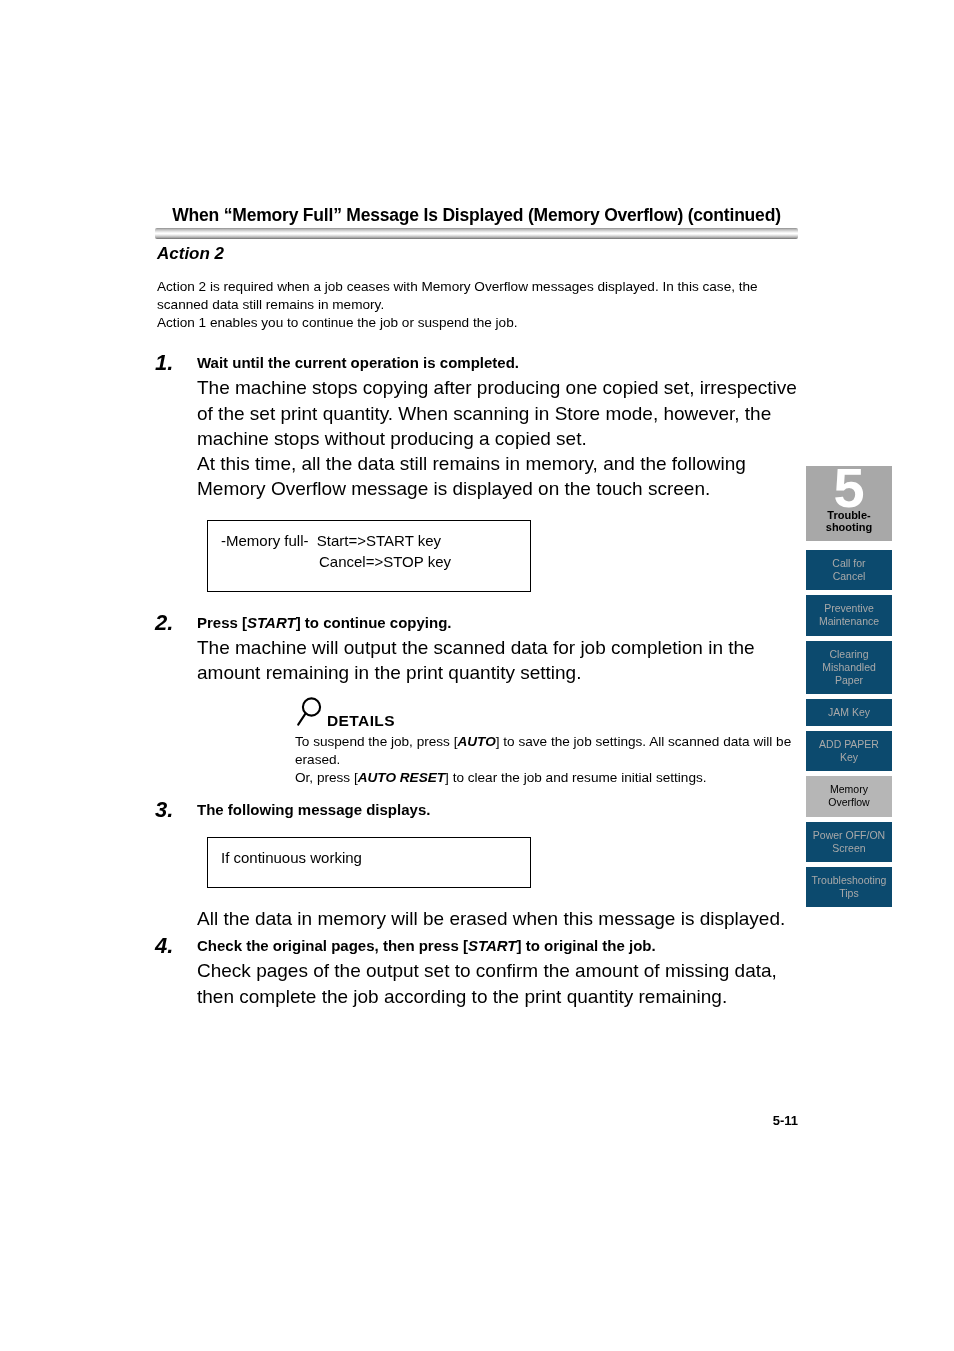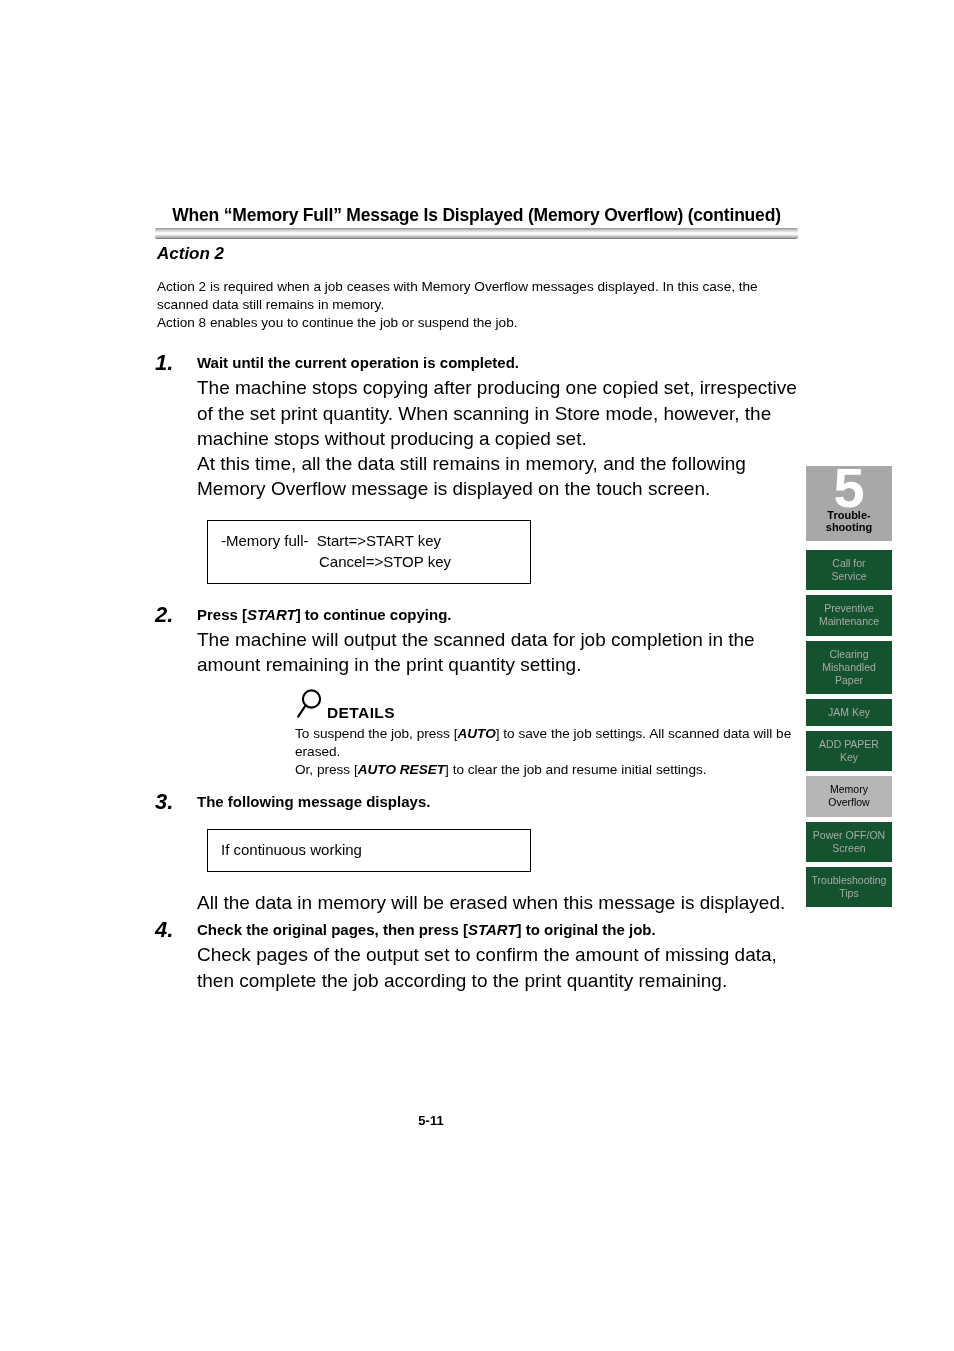--- a/index.html
+++ b/index.html
@@ -209,7 +209,7 @@
 
   <p class="intro-para">
     <span>Action 2 is required when a job ceases with Memory Overflow messages displayed. In this case, the scanned data still remains in memory.</span><br>
-    <span>Action 8 enables you to continue the job or suspend the job.</span>
+    <span>Action 1 enables you to continue the job or suspend the job.</span>
   </p>
 
   <div class="step">

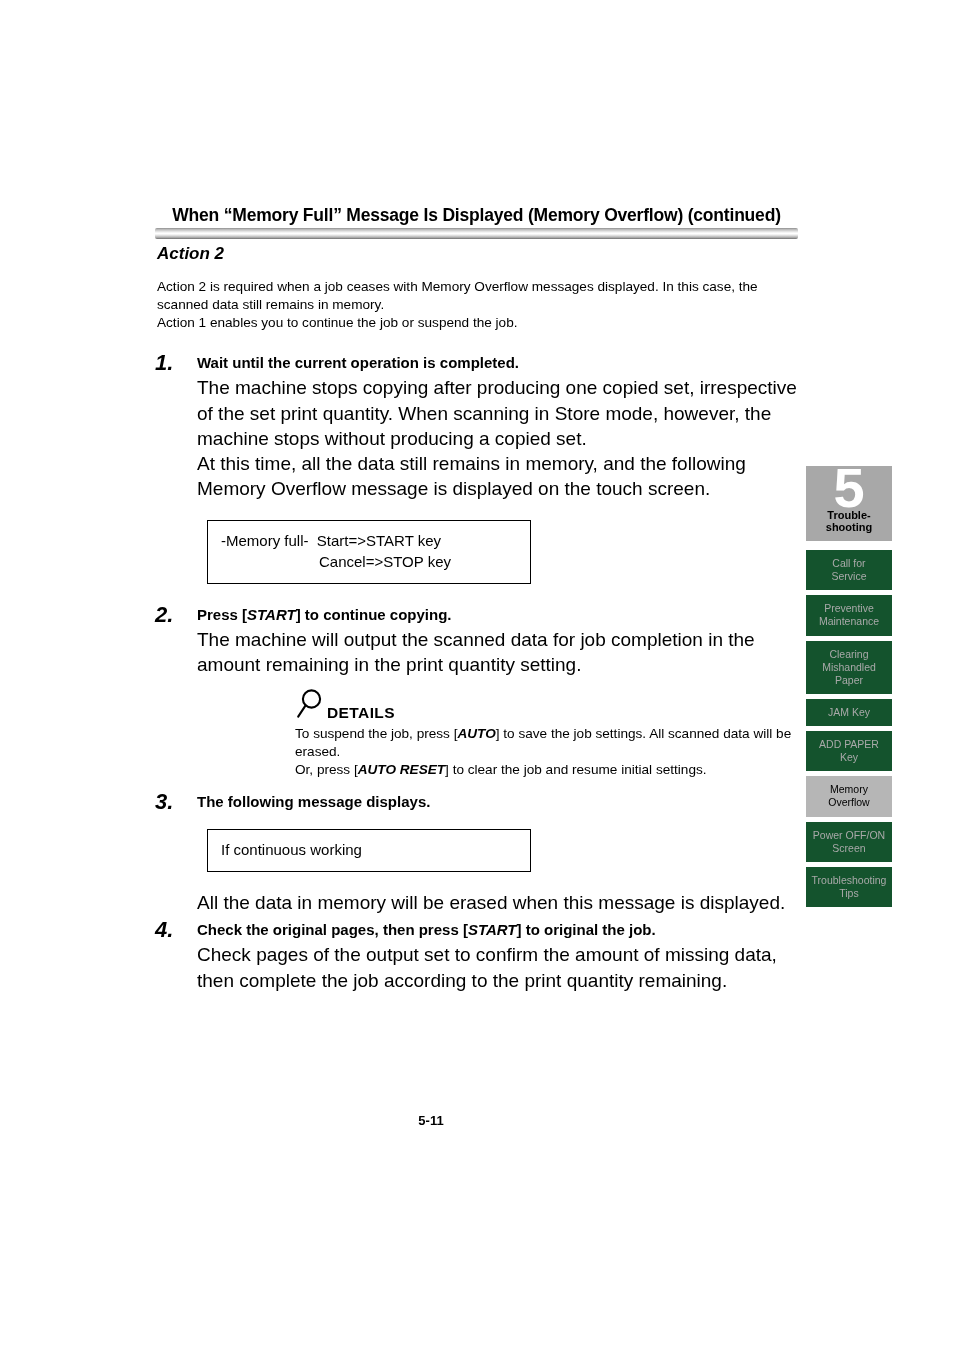--- a/index.html
+++ b/index.html
@@ -102,7 +102,7 @@
     box-sizing: border-box;
     margin: 18px 0 0 52px;
     width: 324px;
-    padding: 9px 0 11px 13px;
+    padding: 9px 0 19px 13px;
     font-size: 15px;
     line-height: 1.42;
   }

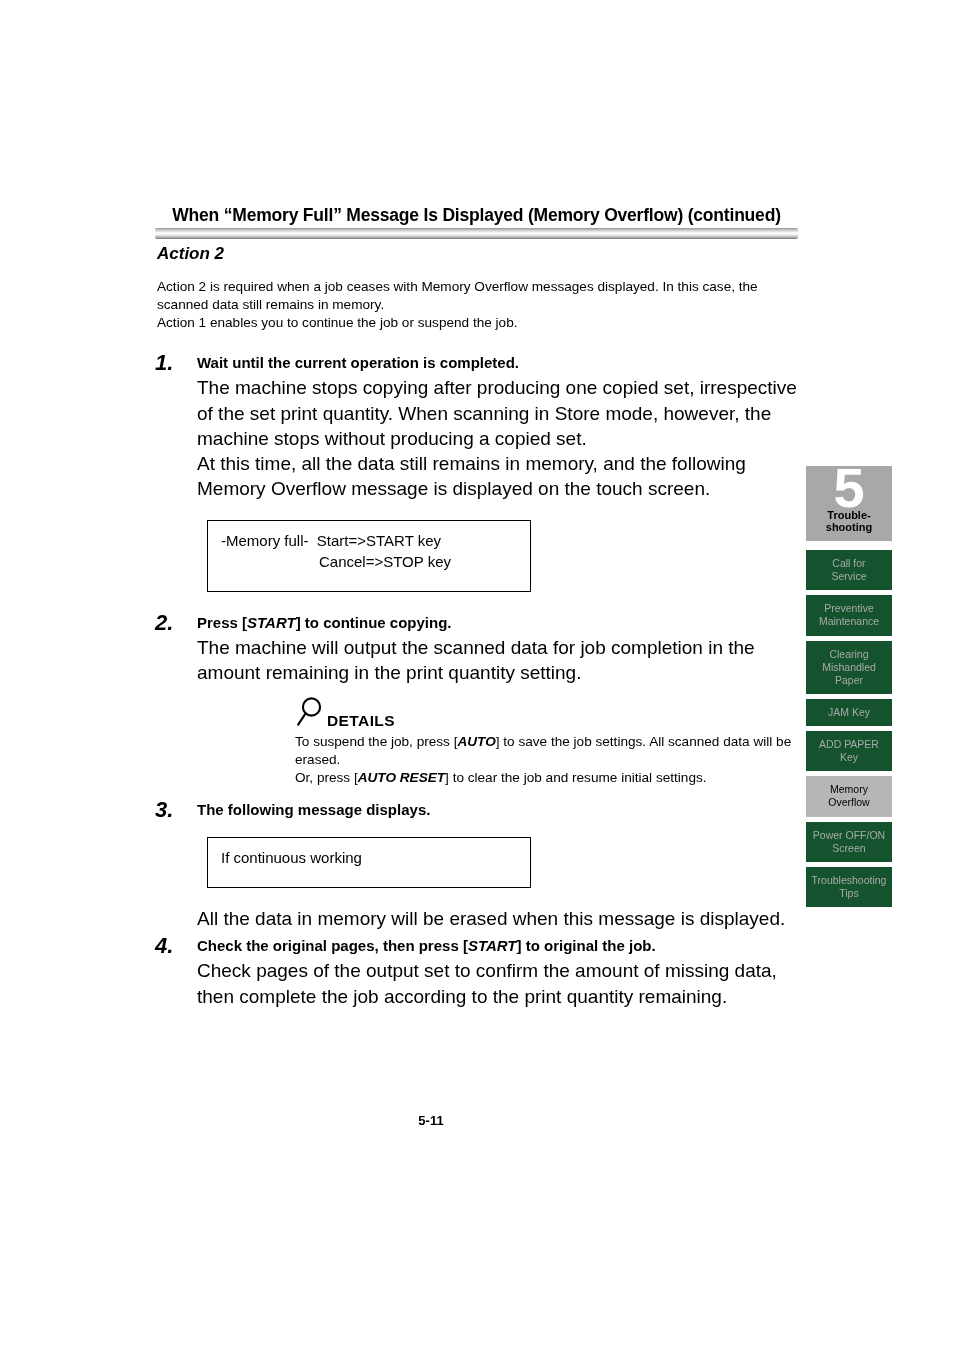--- a/index.html
+++ b/index.html
@@ -143,7 +143,7 @@
     width: 86px;
     box-sizing: border-box;
     margin-bottom: 5px;
-    background: #14532d;
+    background: #0c4a6e;
     color: #a9a9a9;
     font-size: 10.5px;
     line-height: 1.25;

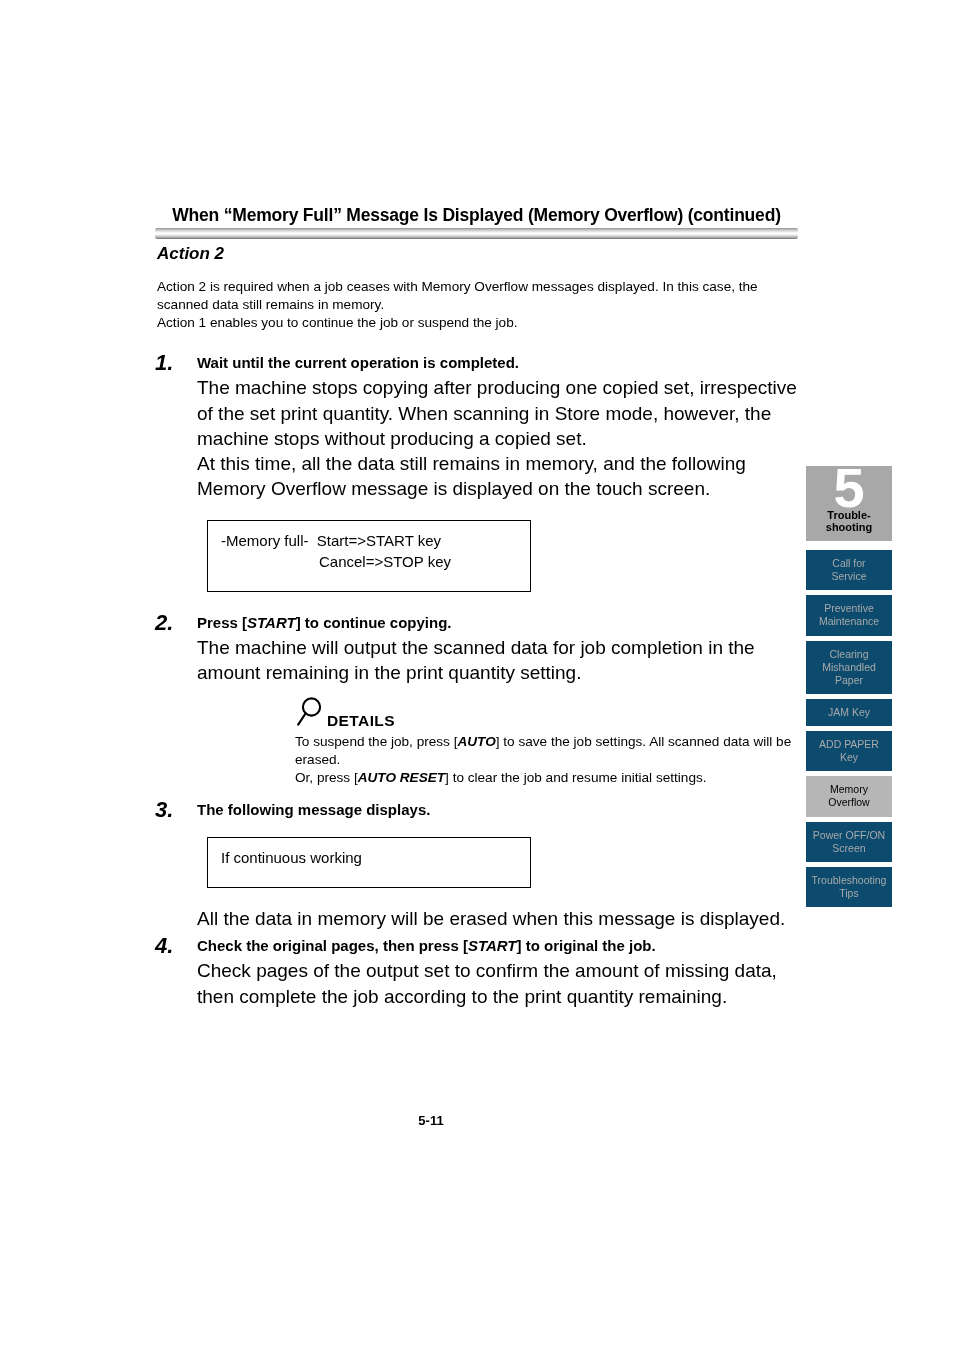--- a/index.html
+++ b/index.html
@@ -280,7 +280,7 @@
 
   <div class="tab">
     <span>Call for</span><br>
-    <span>Service</span>
+    <span>Cancel</span>
   </div>
 
   <div class="tab">

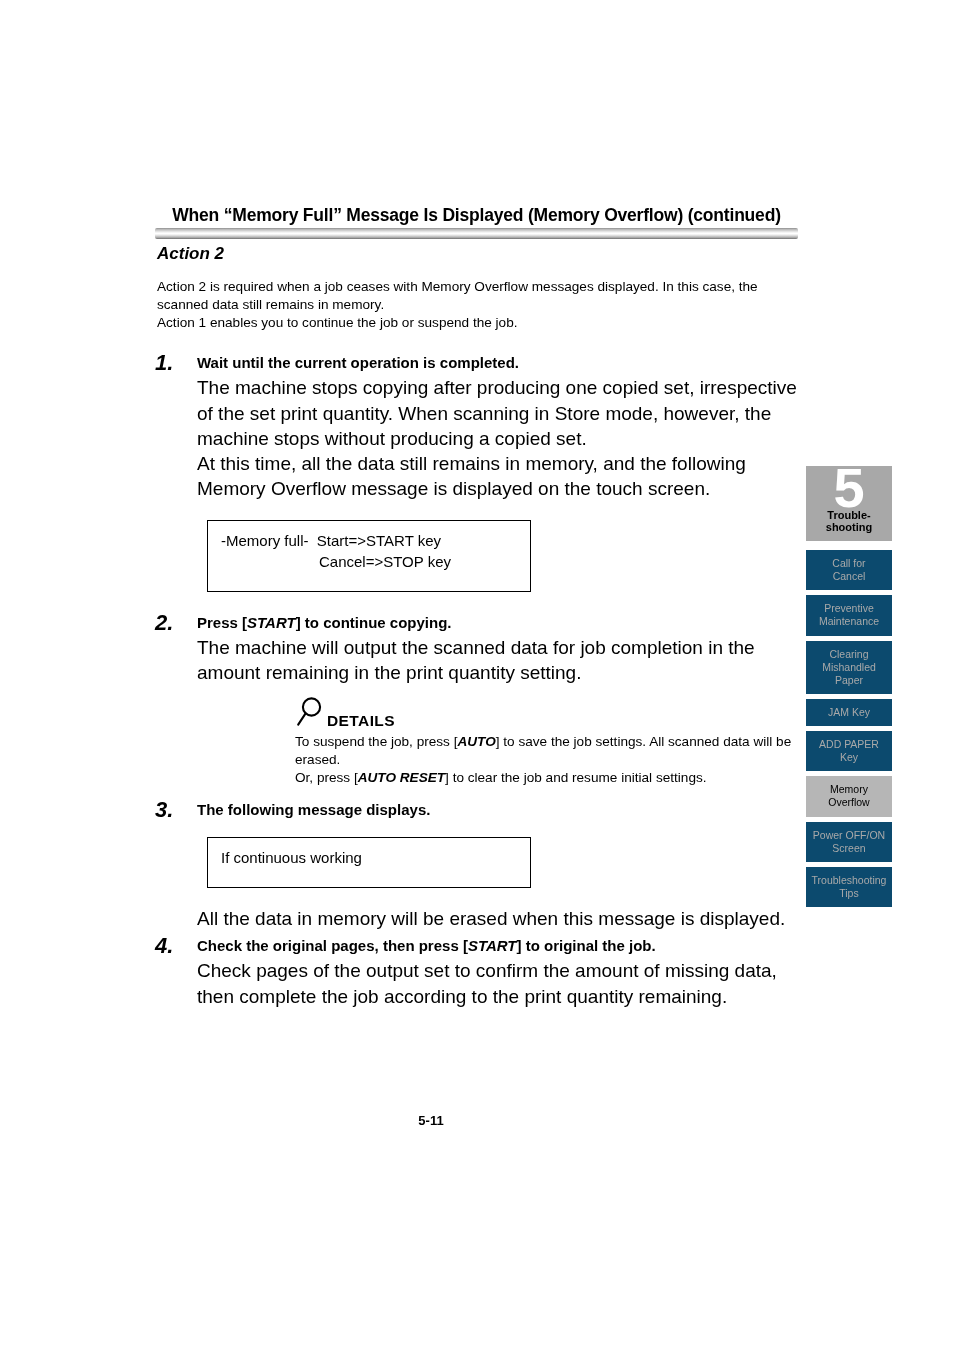--- a/index.html
+++ b/index.html
@@ -189,10 +189,9 @@
     left: 0;
     top: 1113px;
     width: 798px;
-    text-align: center;
+    text-align: right;
     font-size: 13px;
     font-weight: bold;
-    padding-left: 32px;
   }
 </style>
 </head>

